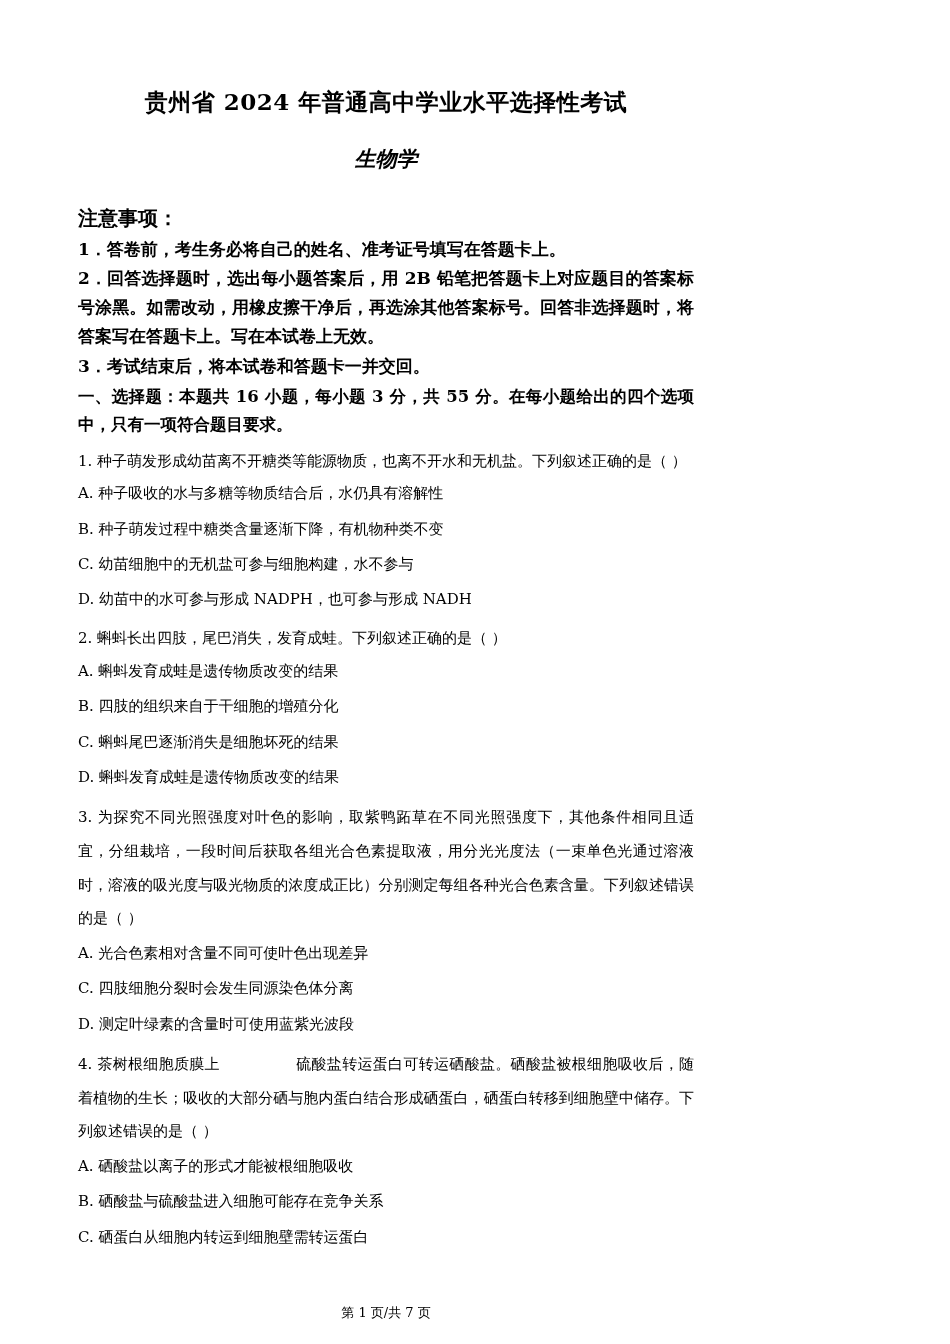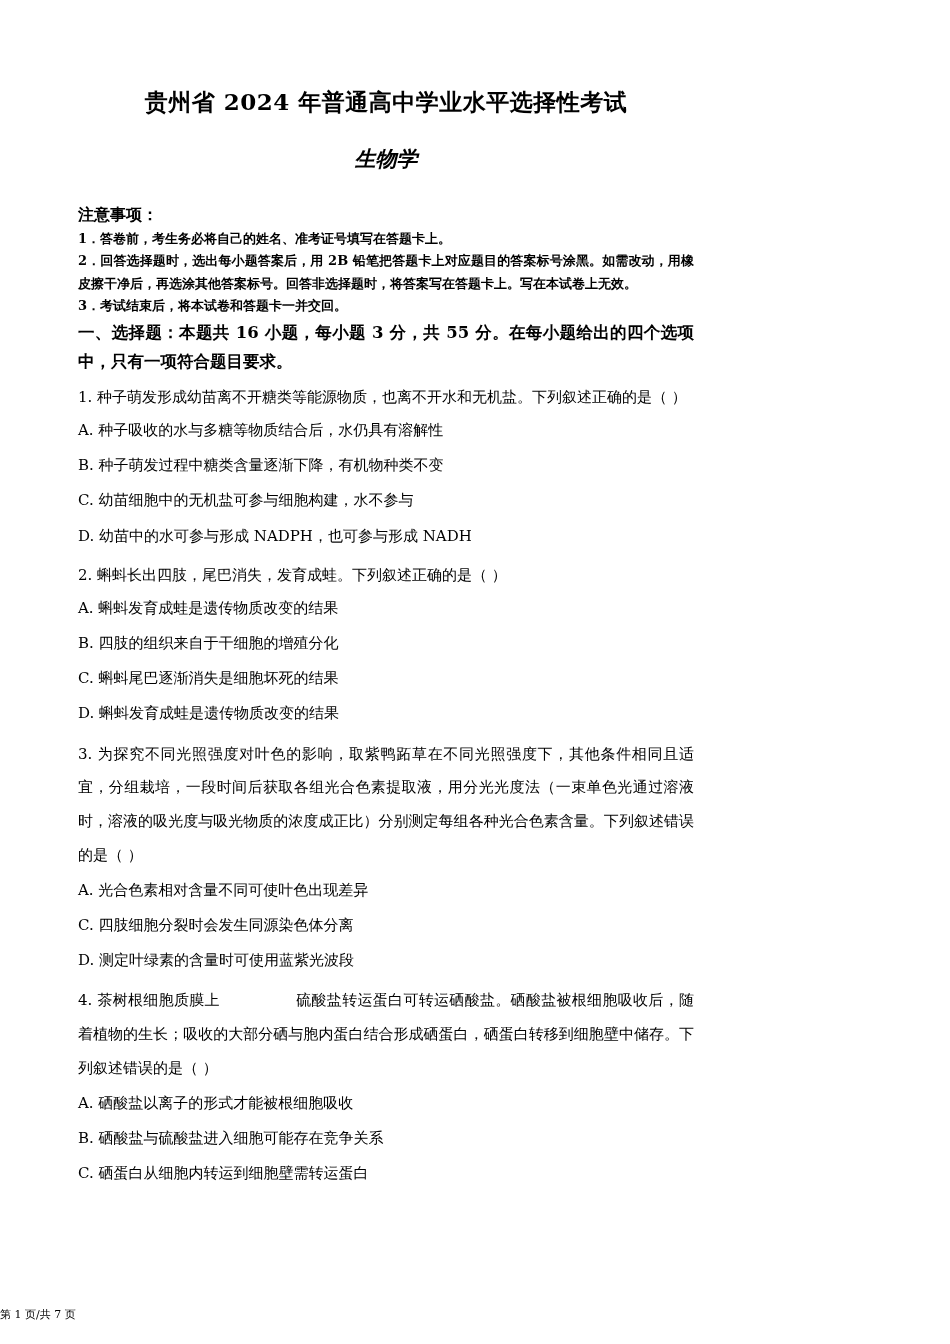--- a/index.html
+++ b/index.html
@@ -41,7 +41,7 @@
     font-style: italic;
   }
   .notice-heading {
-    font-size: 16px;
+    font-size: 20px;
     font-weight: bold;
     margin-top: 28px;
     line-height: 1.65;

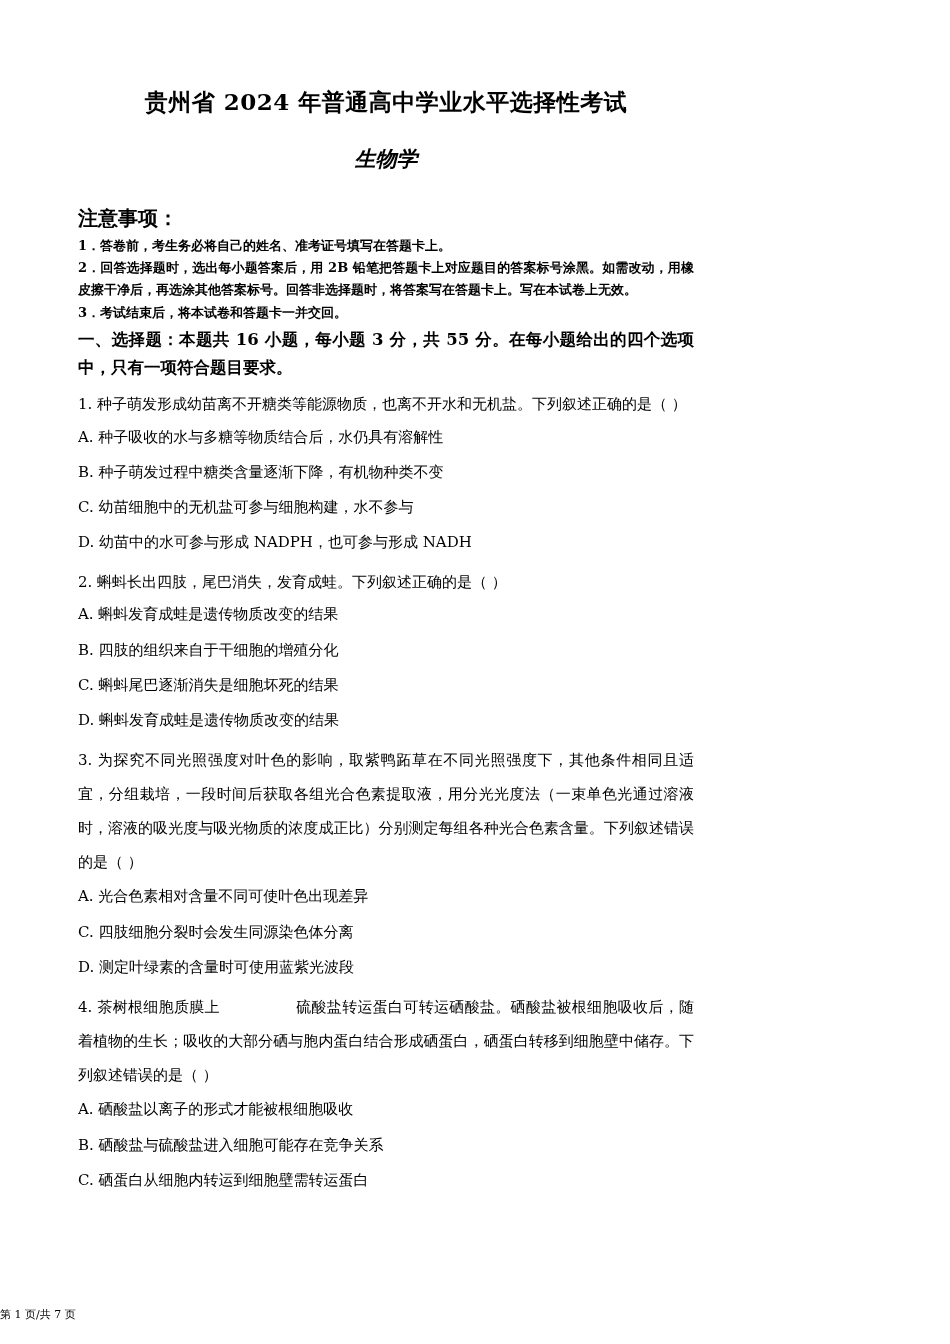--- a/index.html
+++ b/index.html
@@ -47,7 +47,7 @@
     line-height: 1.65;
   }
   .notice-item {
-    font-size: 13px;
+    font-size: 17px;
     font-weight: bold;
     line-height: 1.72;
     text-align: justify;

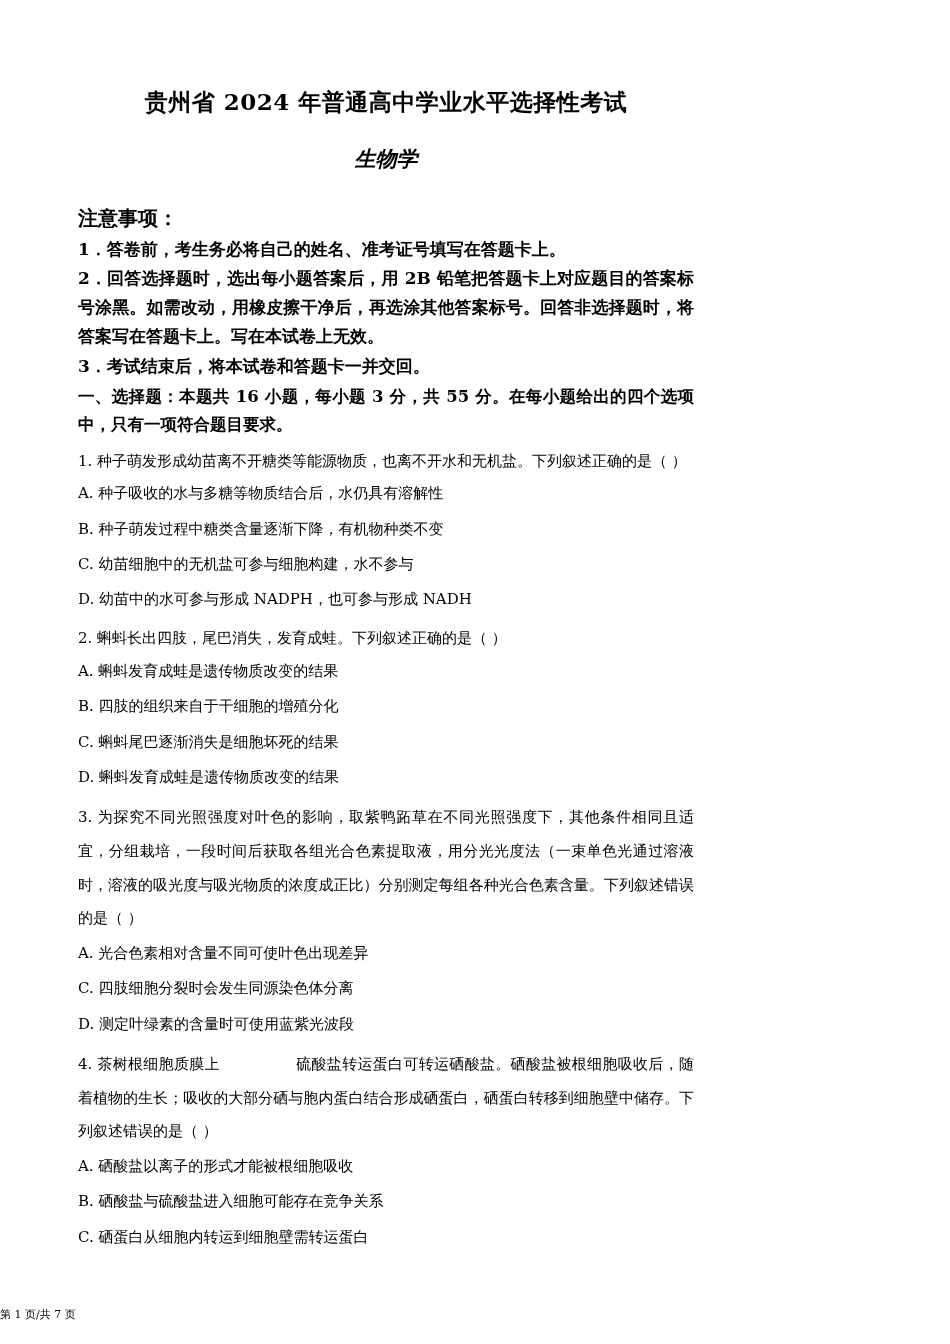--- a/index.html
+++ b/index.html
@@ -88,8 +88,8 @@
     left: 0;
     right: 0;
     bottom: 22px;
-    text-align: left;
-    font-size: 11px;
+    text-align: center;
+    font-size: 13px;
     font-family: "DejaVu Serif", "Liberation Serif", serif;
     color: #000;
   }

